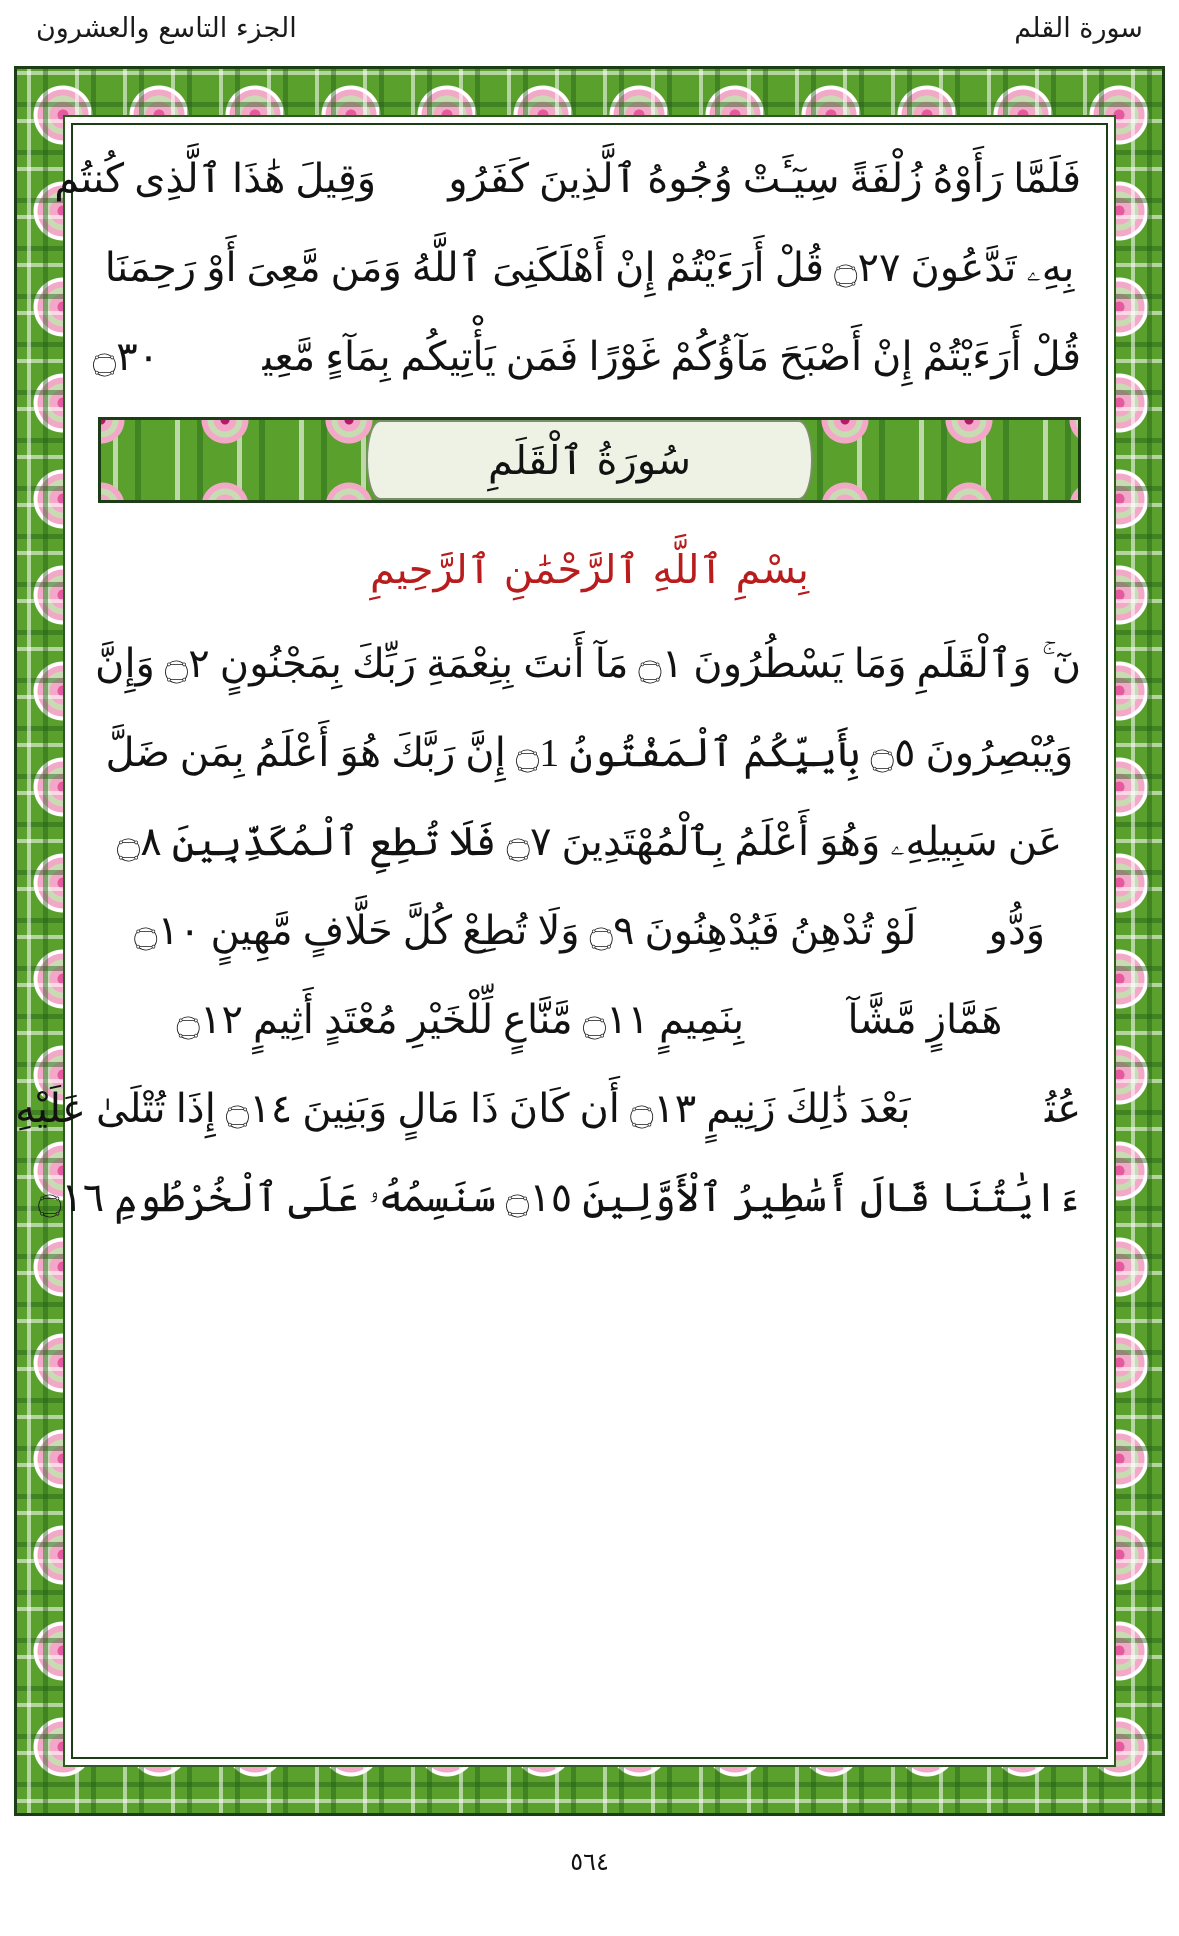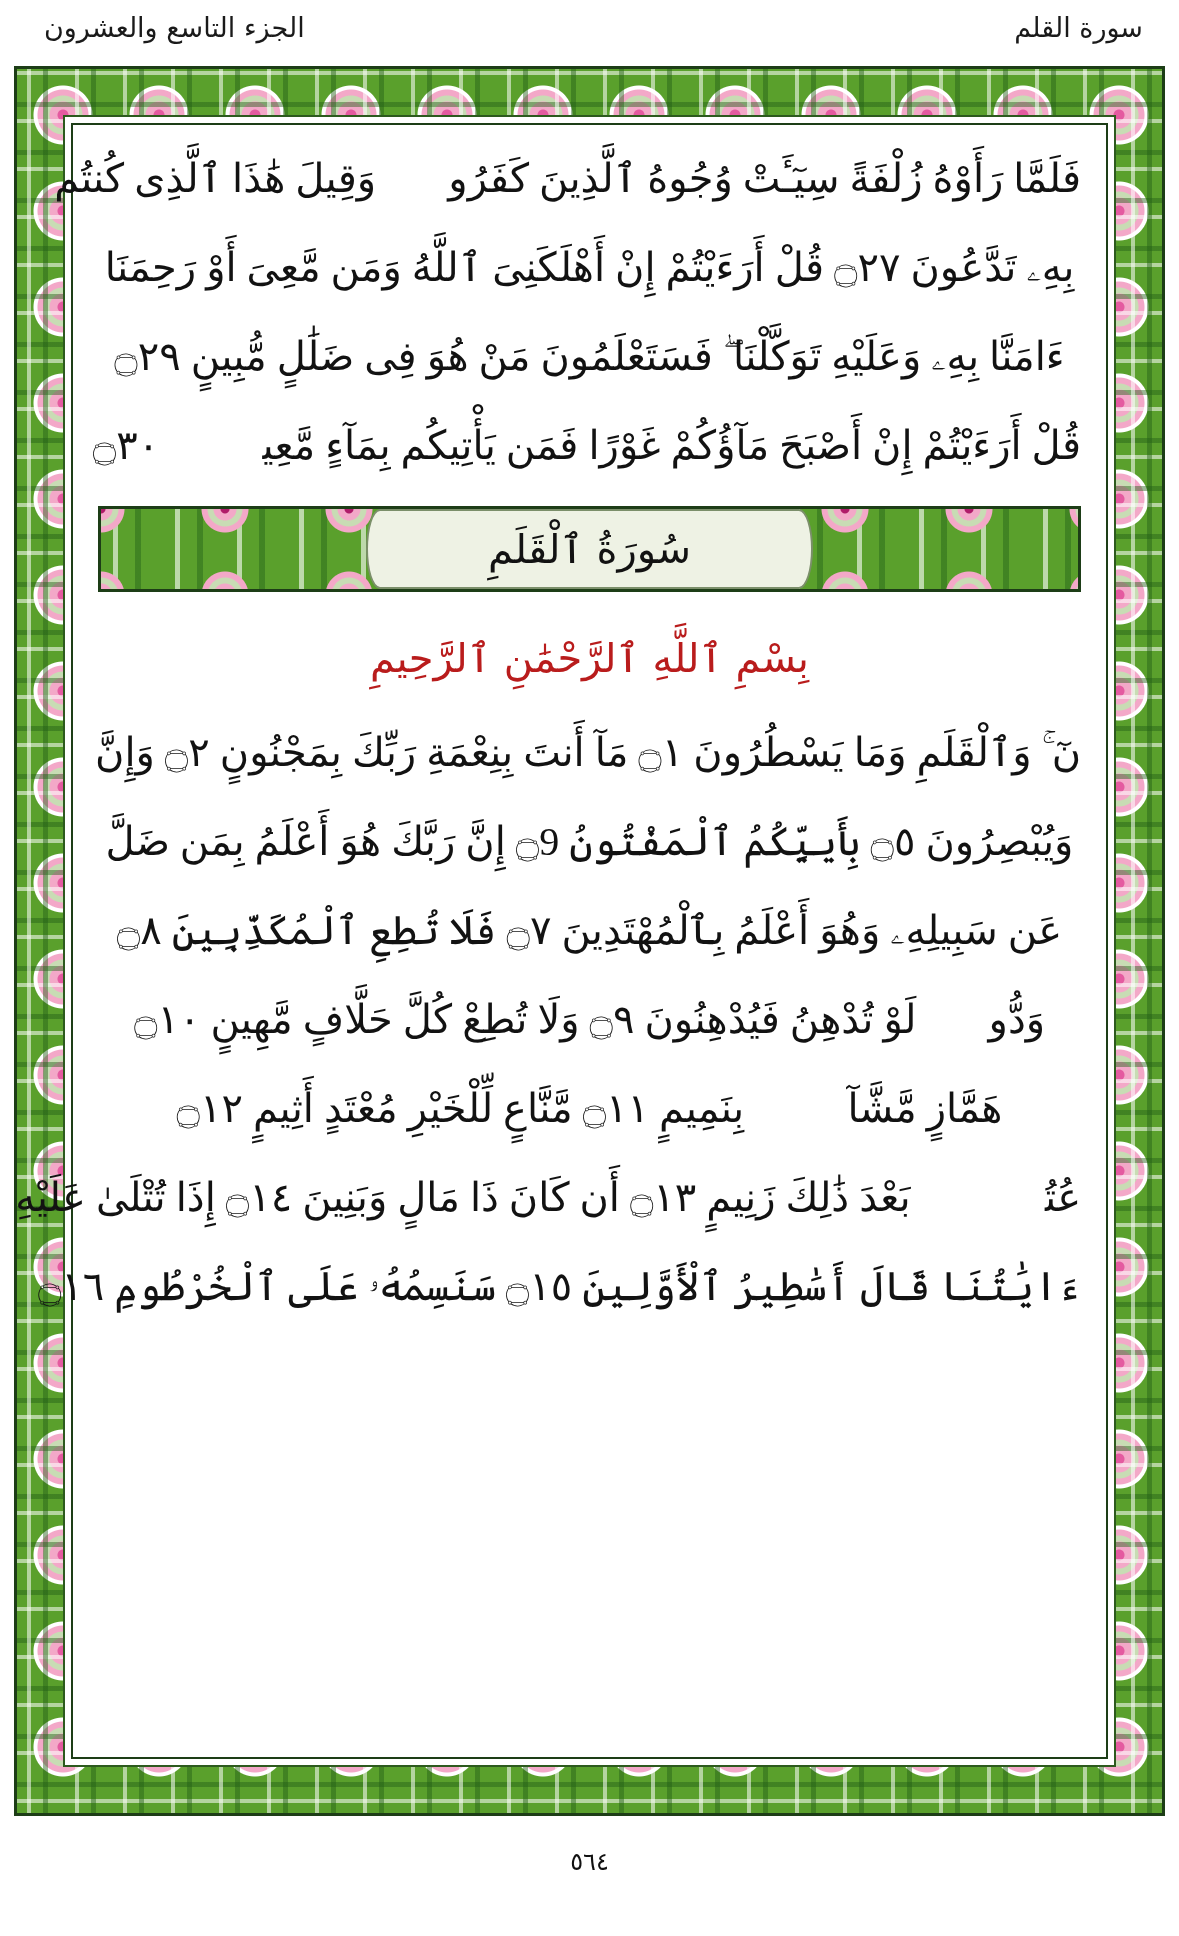--- a/index.html
+++ b/index.html
@@ -38,7 +38,7 @@
     white-space: nowrap;
     direction: rtl;
   }
-  .header-text.juz { margin-left: 8px; }
+  .header-text.juz { margin-left: 0; }
   .header-text.surah { }
 
   

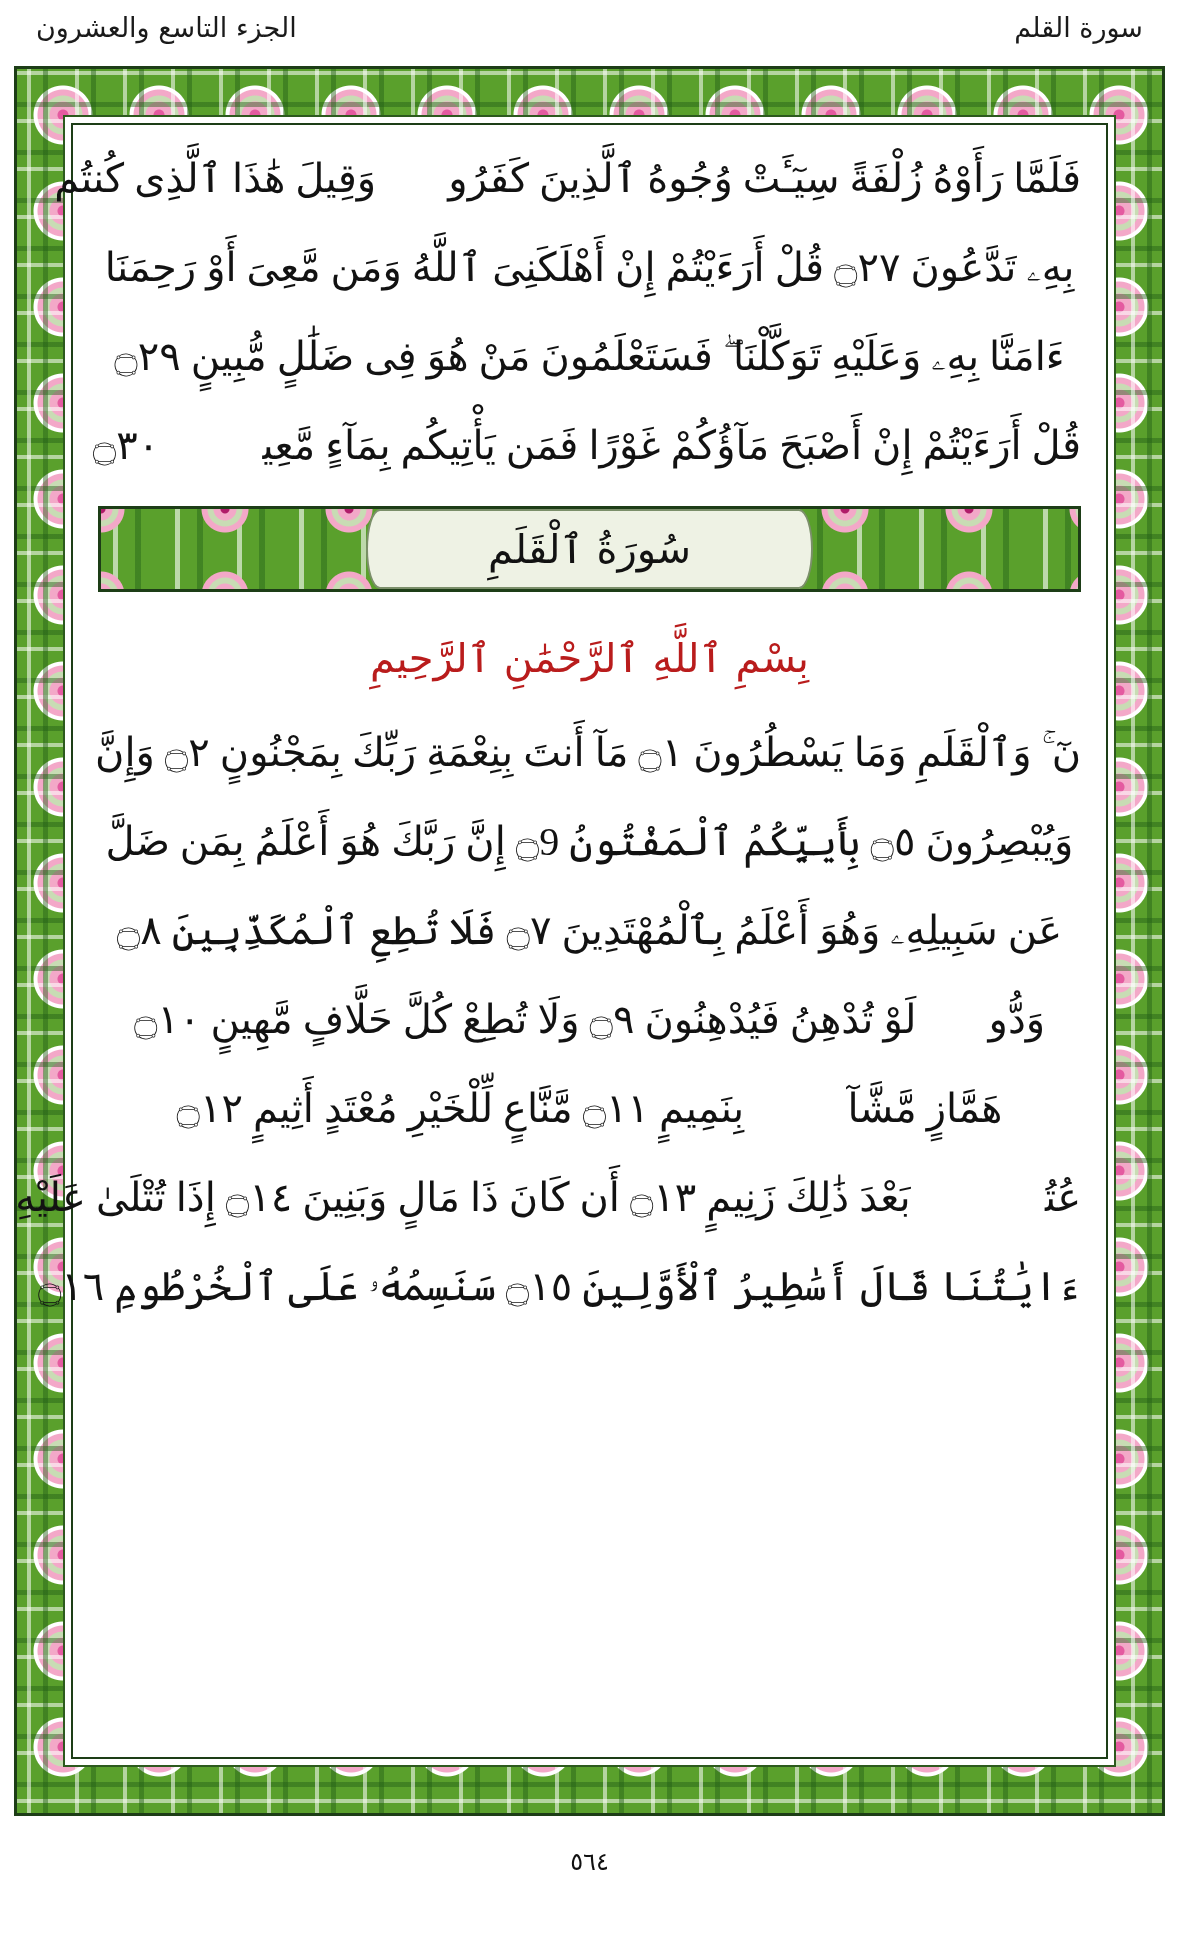--- a/index.html
+++ b/index.html
@@ -216,7 +216,6 @@
   <div class="block-top">
     <div class="ayah-line">فَلَمَّا رَأَوْهُ زُلْفَةً سِيٓـَٔتْ وُجُوهُ ٱلَّذِينَ كَفَرُوا۟ وَقِيلَ هَٰذَا ٱلَّذِى كُنتُم</div>
     <div class="ayah-line">بِهِۦ تَدَّعُونَ ۝٢٧ قُلْ أَرَءَيْتُمْ إِنْ أَهْلَكَنِىَ ٱللَّهُ وَمَن مَّعِىَ أَوْ رَحِمَنَا</div>
-    <div class="ayah-line">ءَامَنَّا بِهِۦ وَعَلَيْهِ تَوَكَّلْنَا ۖ فَسَتَعْلَمُونَ مَنْ هُوَ فِى ضَلَٰلٍ مُّبِينٍ ۝٢٩</div>
     <div class="ayah-line">قُلْ أَرَءَيْتُمْ إِنْ أَصْبَحَ مَآؤُكُمْ غَوْرًا فَمَن يَأْتِيكُم بِمَآءٍ مَّعِينٍۭ ۝٣٠</div>
   </div>
 

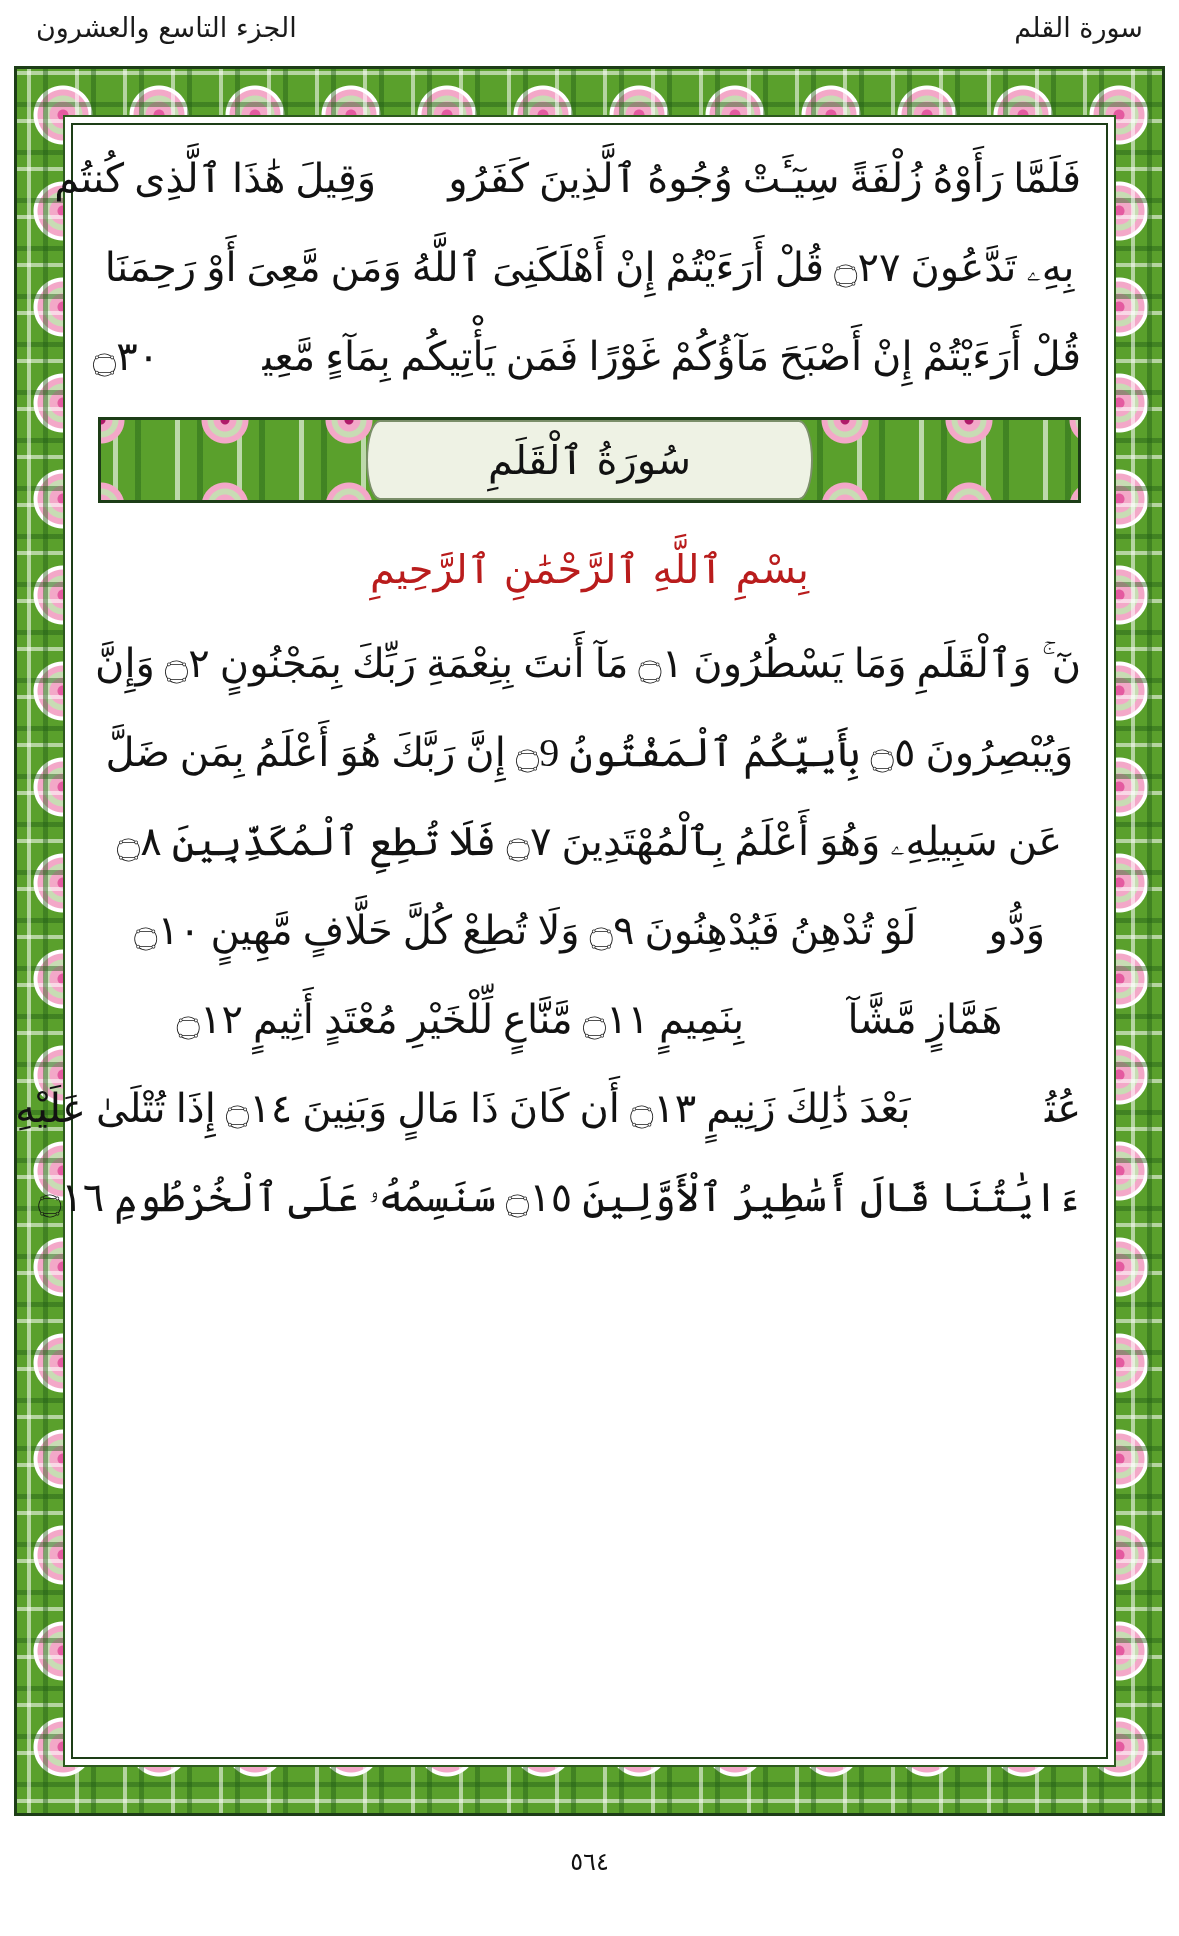--- a/index.html
+++ b/index.html
@@ -229,7 +229,7 @@
 
   <div class="block-bottom">
     <div class="ayah-line">نٓ ۚ وَٱلْقَلَمِ وَمَا يَسْطُرُونَ ۝١ مَآ أَنتَ بِنِعْمَةِ رَبِّكَ بِمَجْنُونٍ ۝٢ وَإِنَّ</div>
-    <div class="ayah-line">وَيُبْصِرُونَ ۝٥ بِأَييِّكُمُ ٱلْمَفْتُونُ ۝9 إِنَّ رَبَّكَ هُوَ أَعْلَمُ بِمَن ضَلَّ</div>
+    <div class="ayah-line">وَيُبْصِرُونَ ۝٥ بِأَييِّكُمُ ٱلْمَفْتُونُ ۝1 إِنَّ رَبَّكَ هُوَ أَعْلَمُ بِمَن ضَلَّ</div>
     <div class="ayah-line">عَن سَبِيلِهِۦ وَهُوَ أَعْلَمُ بِٱلْمُهْتَدِينَ ۝٧ فَلَا تُطِعِ ٱلْمُكَذِّبِينَ ۝٨</div>
     <div class="ayah-line">وَدُّوا۟ لَوْ تُدْهِنُ فَيُدْهِنُونَ ۝٩ وَلَا تُطِعْ كُلَّ حَلَّافٍ مَّهِينٍ ۝١٠</div>
     <div class="ayah-line">هَمَّازٍ مَّشَّآءٍۭ بِنَمِيمٍ ۝١١ مَّنَّاعٍ لِّلْخَيْرِ مُعْتَدٍ أَثِيمٍ ۝١٢</div>

